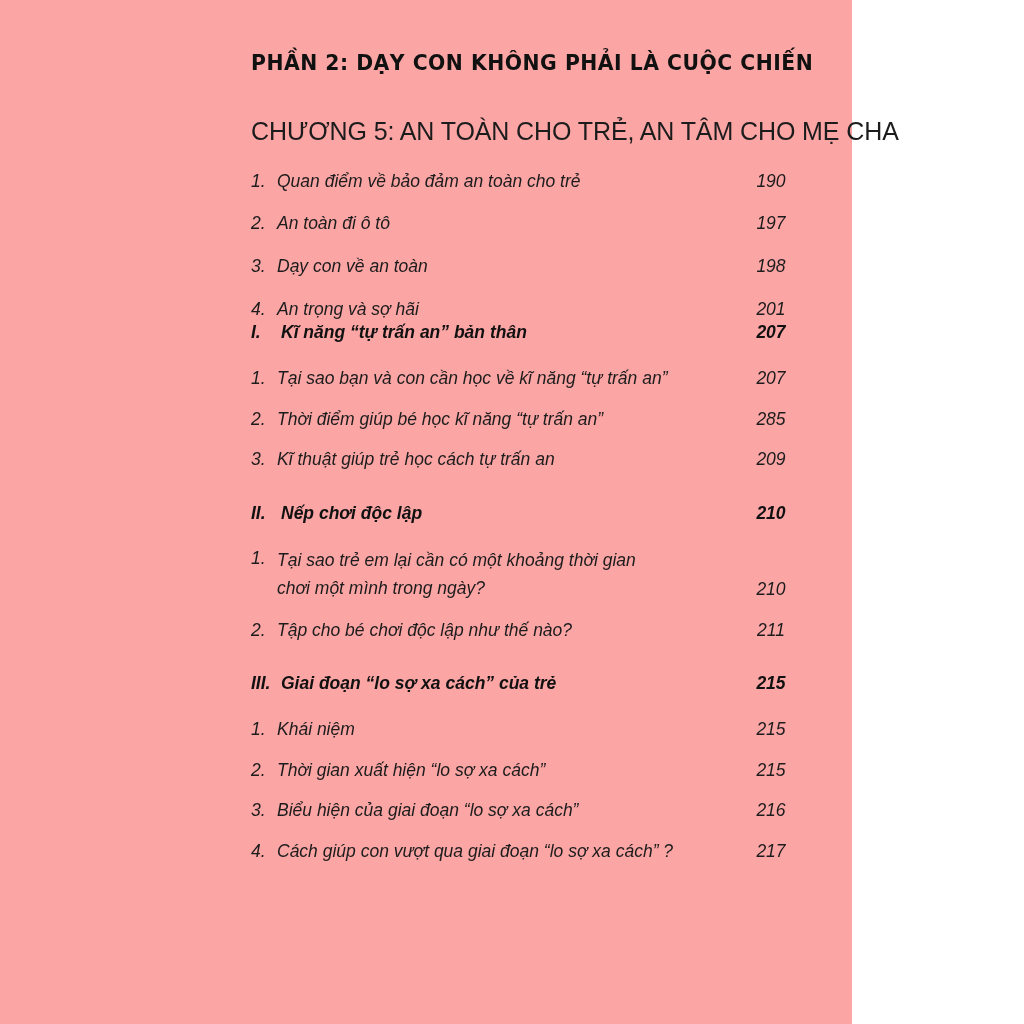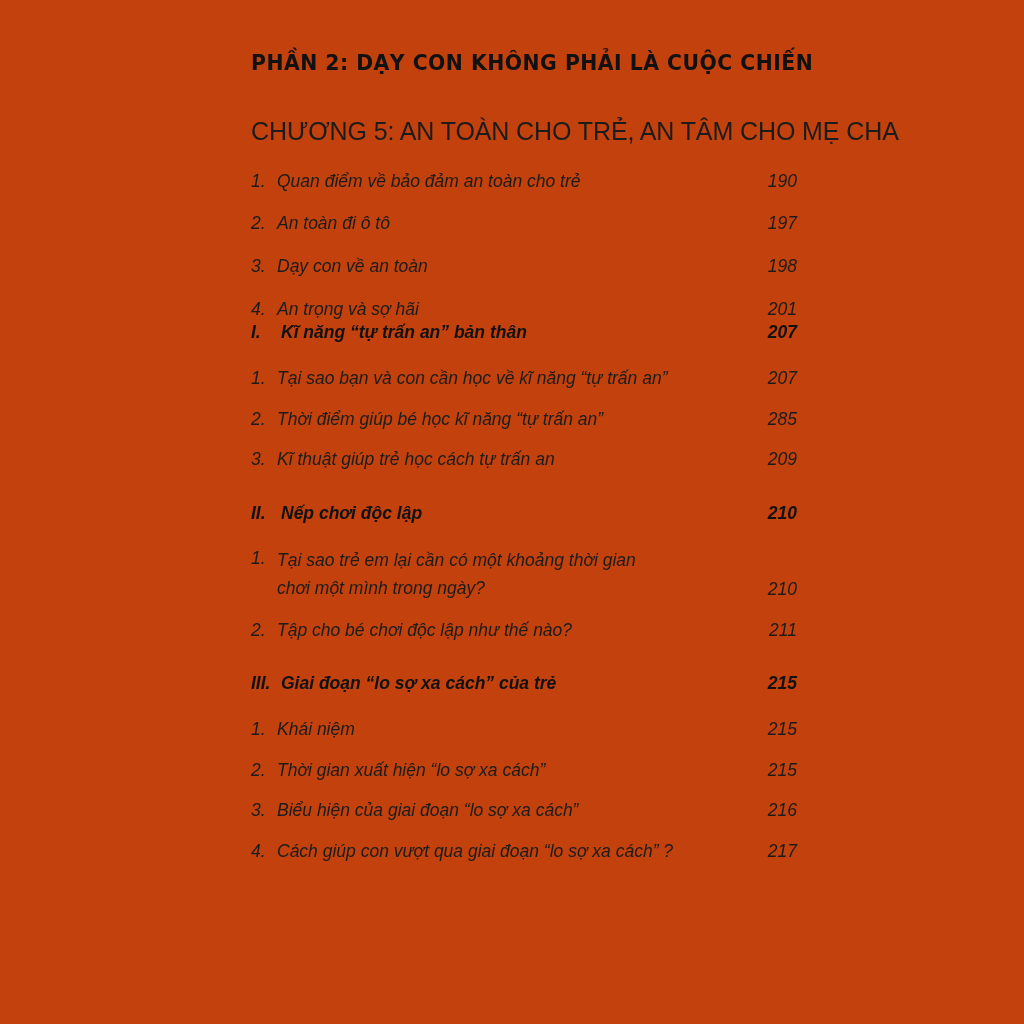--- a/index.html
+++ b/index.html
@@ -22,9 +22,9 @@
     position: absolute;
     left: 0;
     top: 0;
-    width: 1024px;
+    width: 852px;
     height: 1024px;
-    background: #c2410c;
+    background: #fca5a5;
   }
 
   .toc {

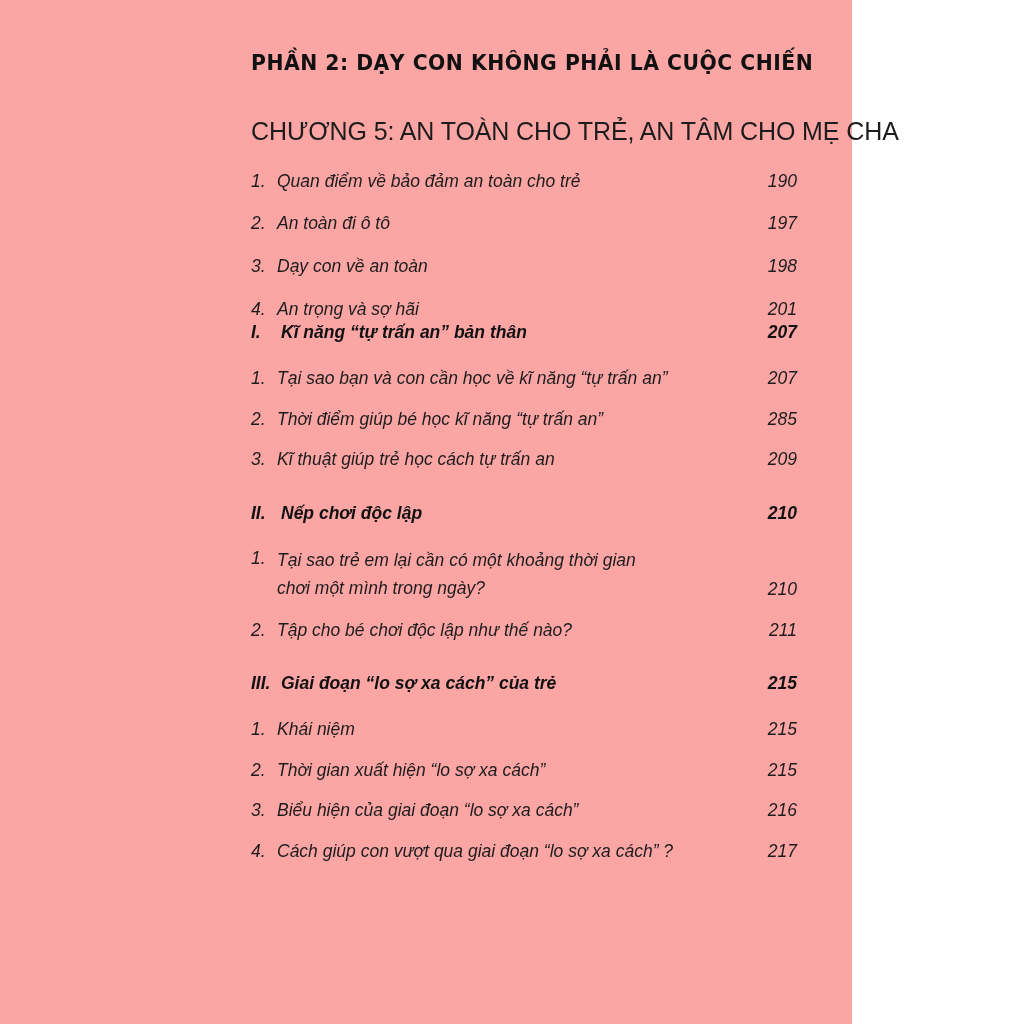--- a/index.html
+++ b/index.html
@@ -86,7 +86,7 @@
   .row .page-no {
     flex: 0 0 auto;
     width: 52px;
-    text-align: right;
+    text-align: center;
     align-self: flex-end;
   }
 

